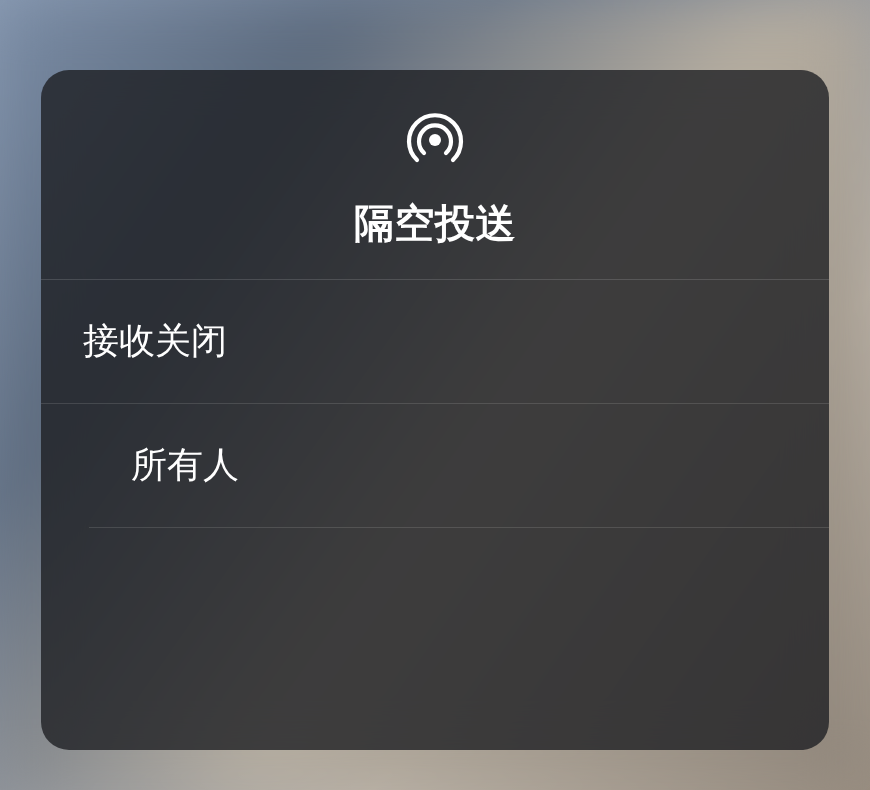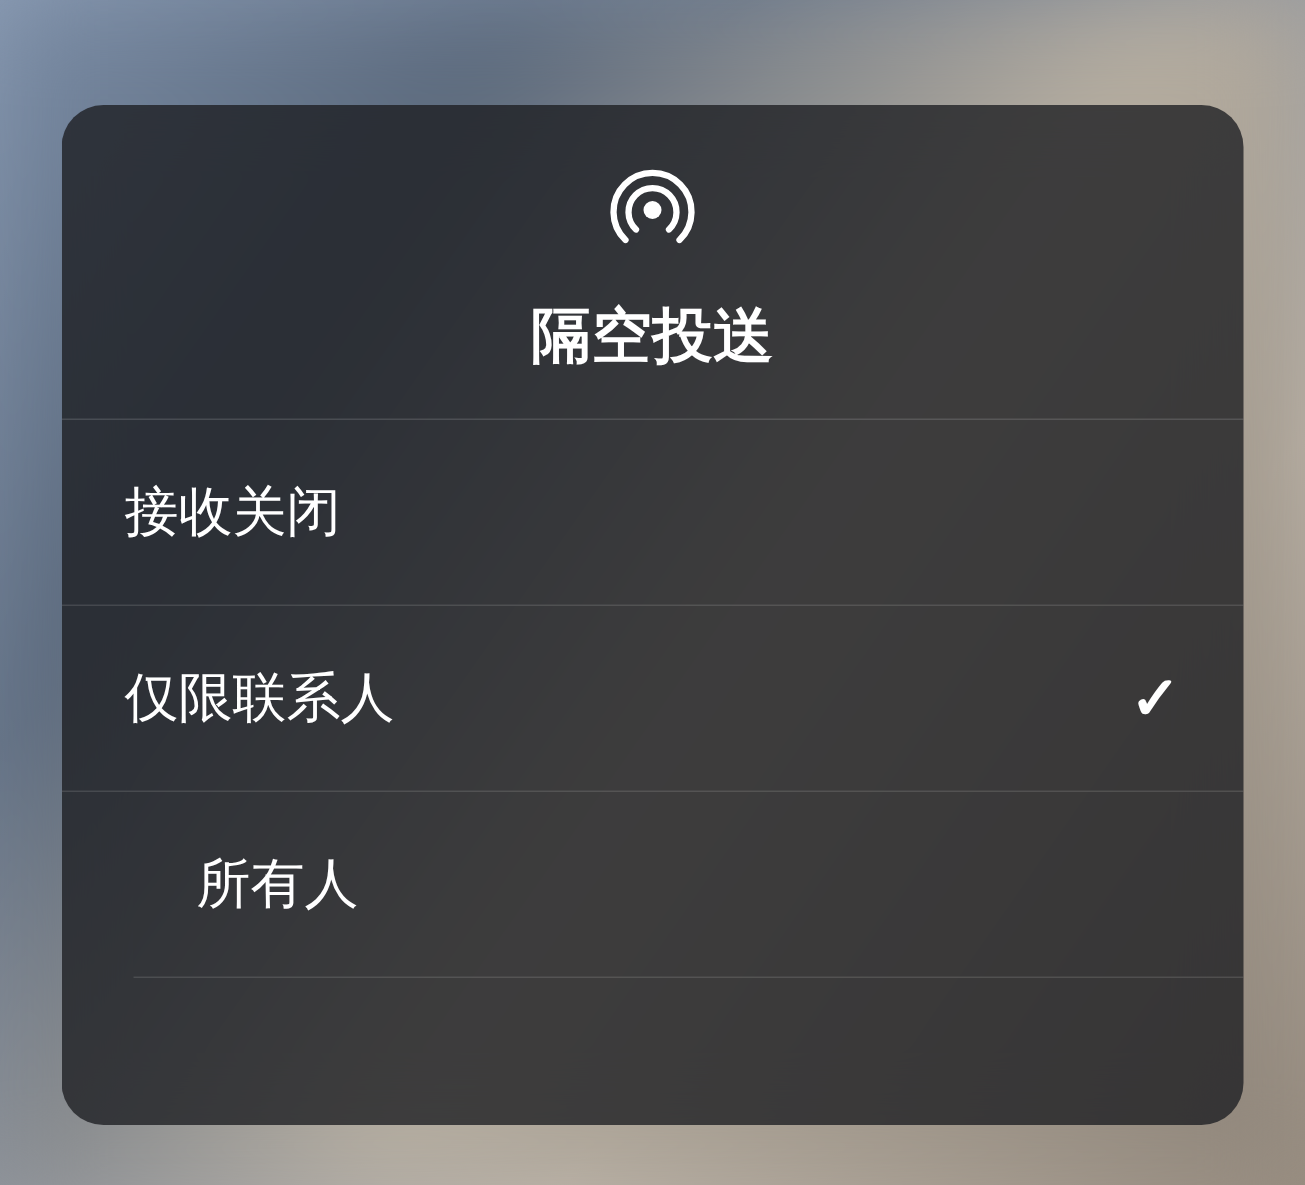--- a/index.html
+++ b/index.html
@@ -110,10 +110,6 @@
     <span class="checkmark check-hidden">✓</span>
   </div>
 
-  <div class="option">
-    <span class="option-label">仅限联系人</span>
-    <span class="checkmark">✓</span>
-  </div>
 
   <div class="option">
     <span class="option-label">所有人</span>

